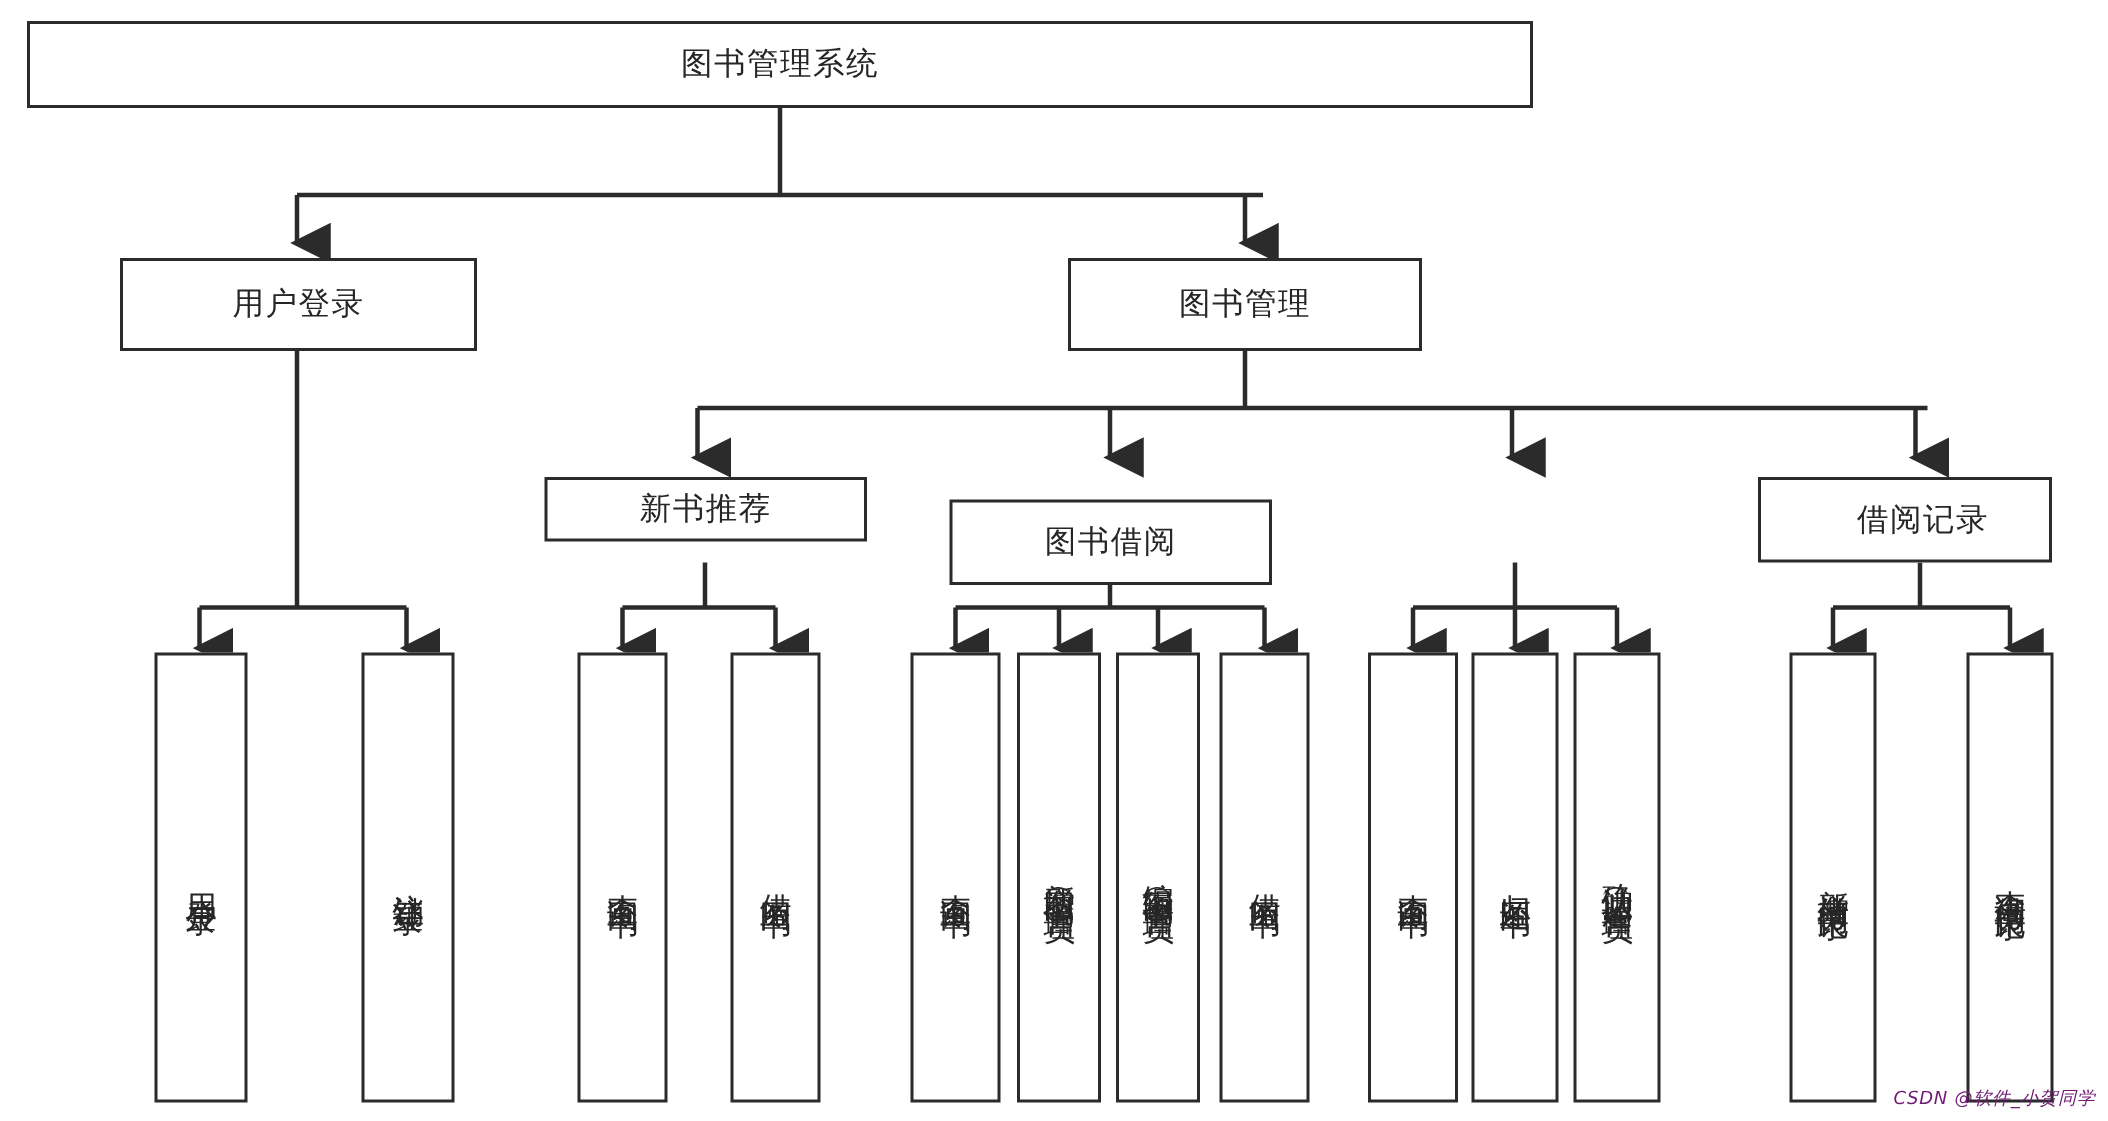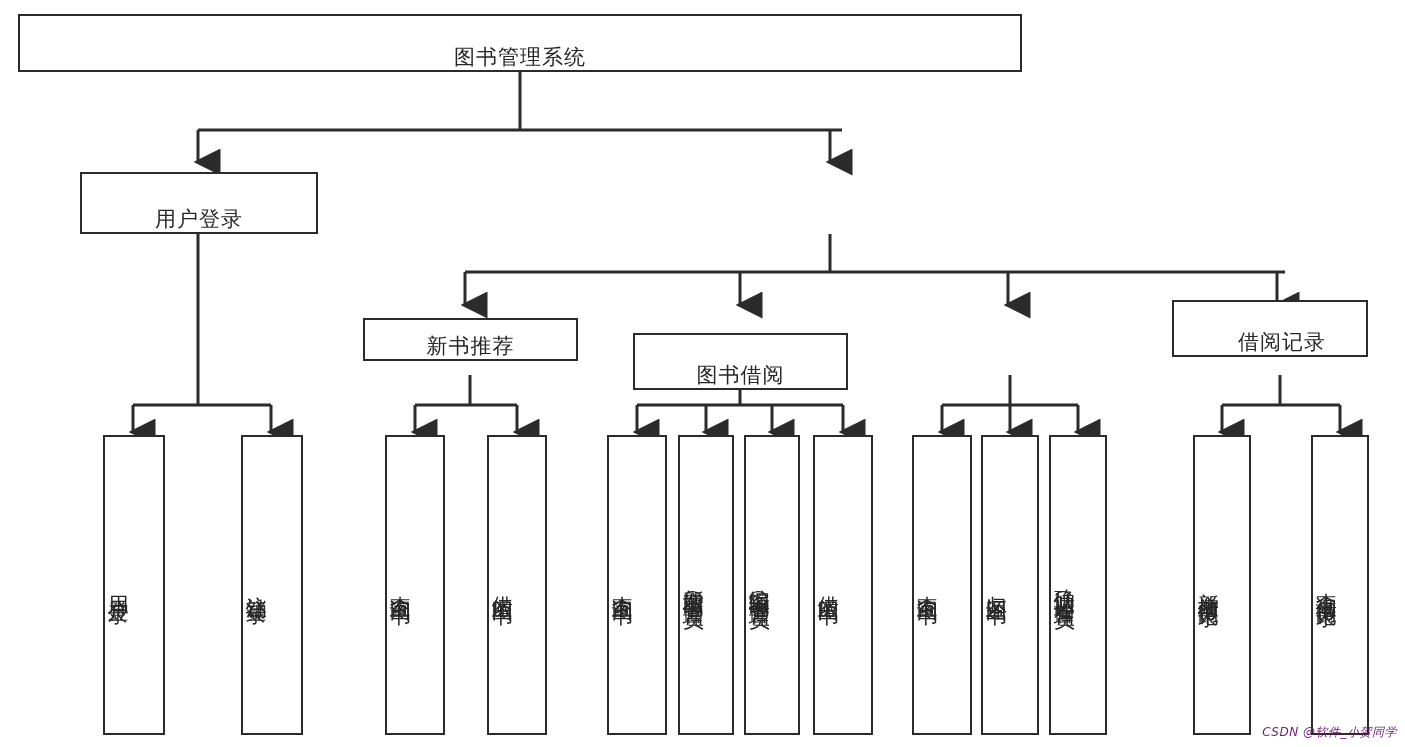--- a/index.html
+++ b/index.html
@@ -31,7 +31,7 @@
     border: 2.5px solid #2b2b2b;
     background: #ffffff;
     display: flex;
-    align-items: flex-end;
+    align-items: center;
     justify-content: center;
     color: #262626;
   }

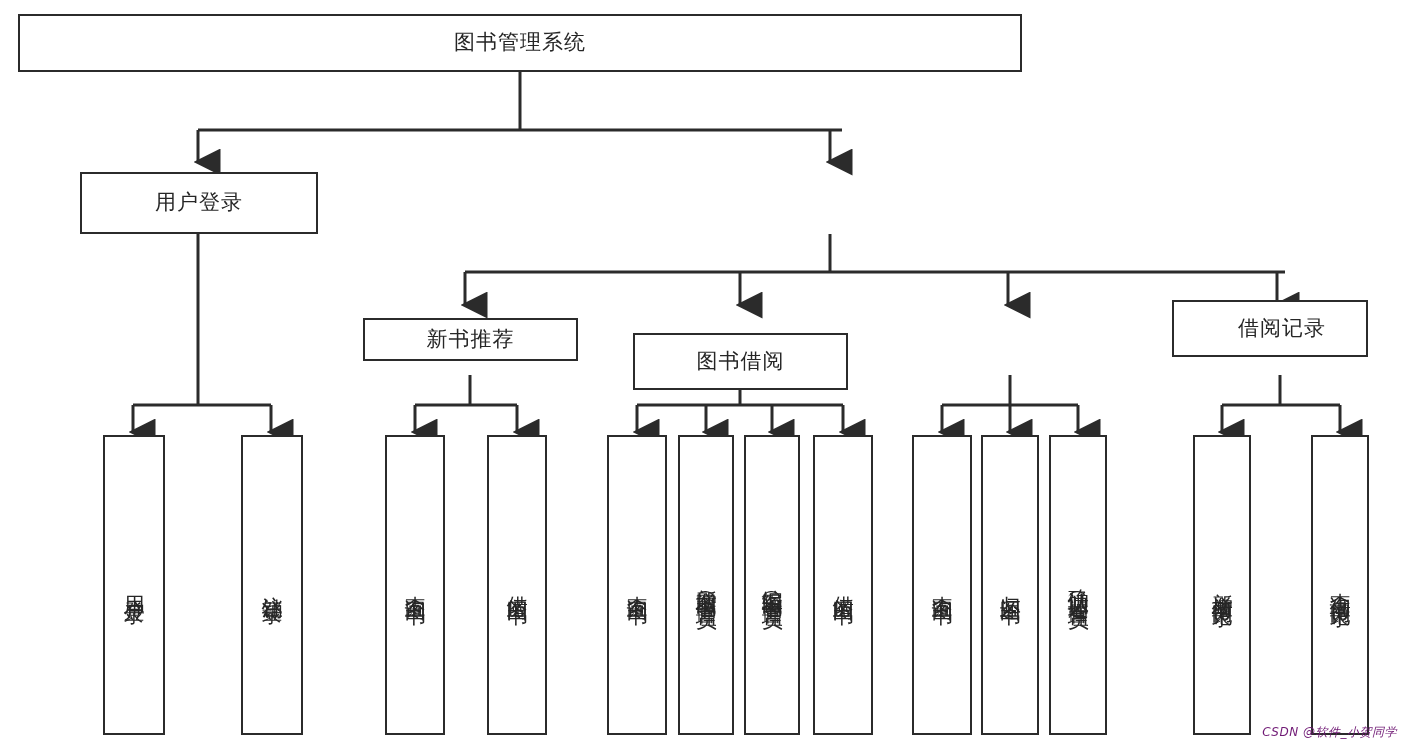--- a/index.html
+++ b/index.html
@@ -127,6 +127,9 @@
   <div class="node horiz" style="left:80px; top:172px; width:238px; height:62px;">
     <span class="txt">用户登录</span>
   </div>
+  <div class="node horiz" style="left:712px; top:172px; width:236px; height:62px;">
+    <span class="txt">图书管理</span>
+  </div>
 
   <div class="node horiz" style="left:363px; top:318px; width:215px; height:43px;">
     <span class="txt">新书推荐</span>

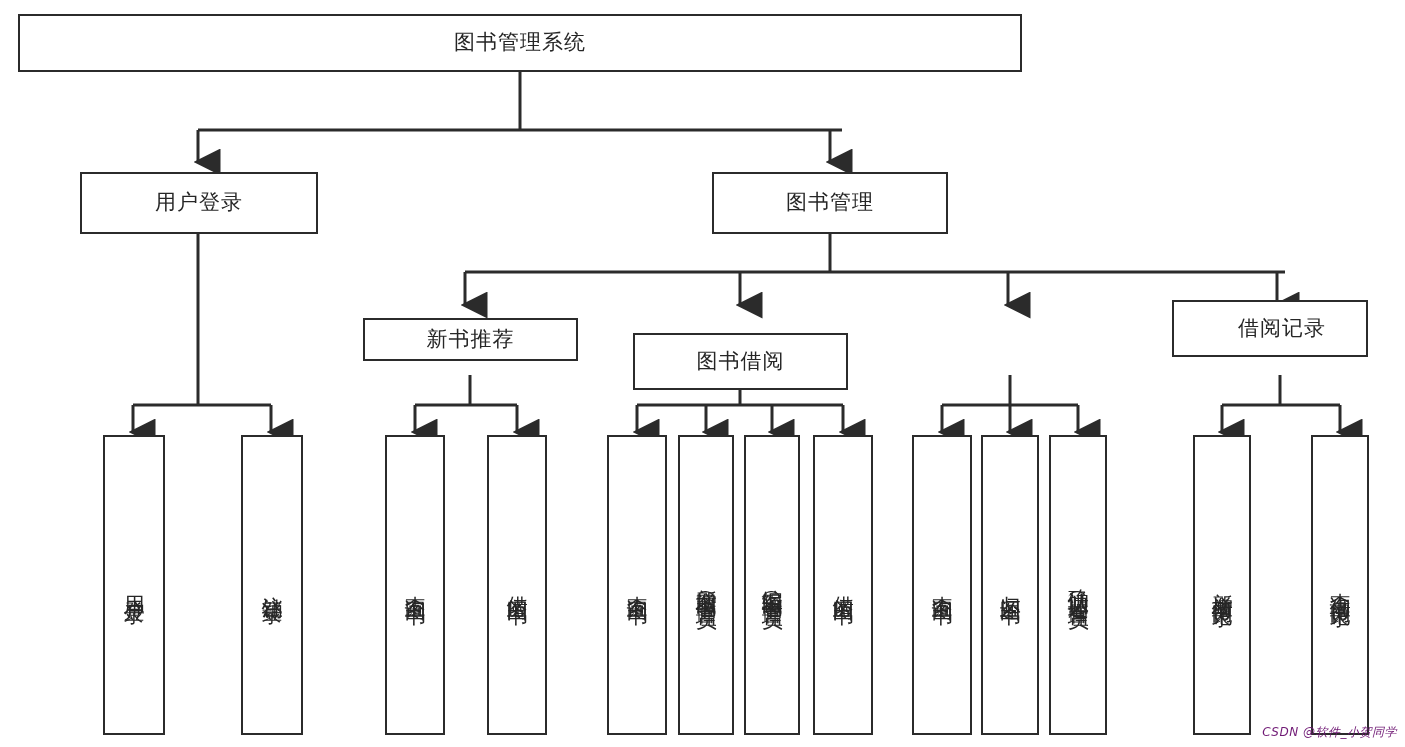--- a/index.html
+++ b/index.html
@@ -137,7 +137,7 @@
   <div class="node horiz" style="left:633px; top:318px; width:215px; height:57px;margin-top:15px;">
     <span class="txt">图书借阅</span>
   </div>
-  <div class="node horiz" style="left:1172px; top:300px; width:196px; height:57px;padding-left:24px;">
+  <div class="node horiz" style="left:1172px; top:318px; width:196px; height:57px;padding-left:24px;">
     <span class="txt">借阅记录</span>
   </div>
 

